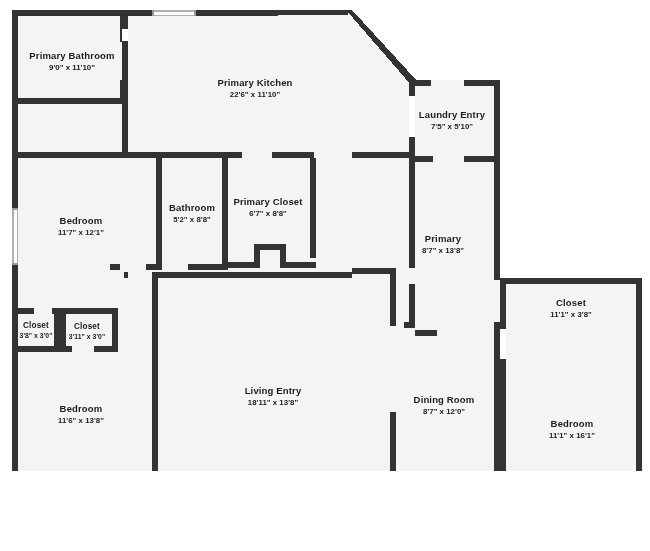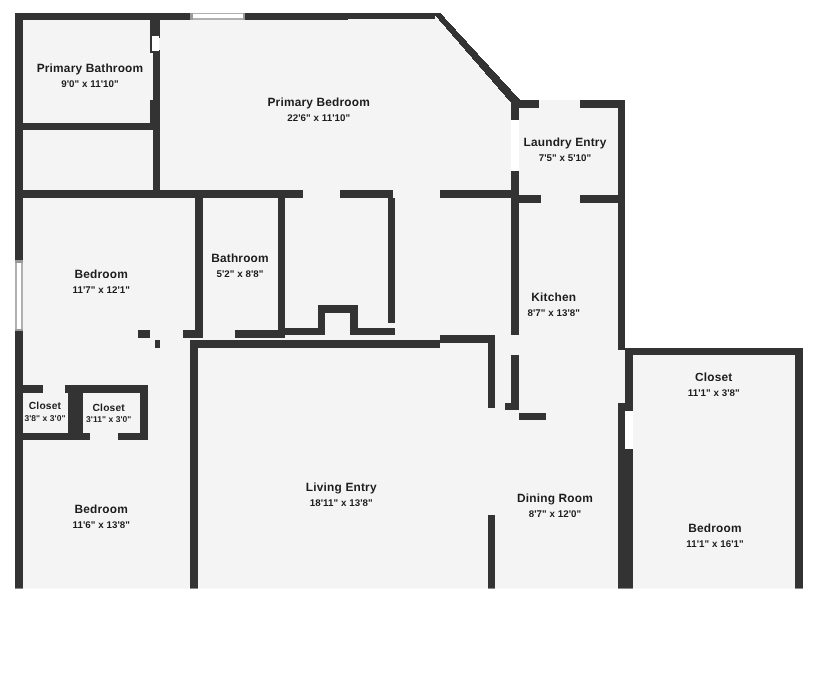--- a/index.html
+++ b/index.html
@@ -289,7 +289,7 @@
   </div>
 
   <div class="room-label" style="left:255px; top:88px;">
-    <div class="room-name">Primary Bedroom</div>
+    <div class="room-name">Primary Kitchen</div>
     <div class="room-dims">22'6" x 11'10"</div>
   </div>
 

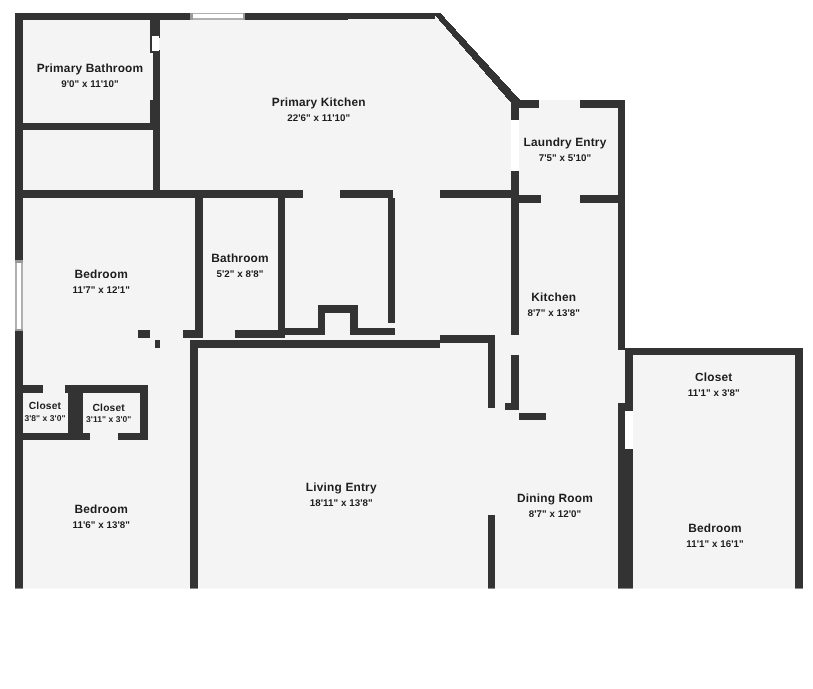--- a/index.html
+++ b/index.html
@@ -308,6 +308,10 @@
     <div class="room-dims">5'2" x 8'8"</div>
   </div>
 
+  <div class="room-label" style="left:268px; top:207px;">
+    <div class="room-name">Primary Closet</div>
+    <div class="room-dims">6'7" x 8'8"</div>
+  </div>
 
   <div class="room-label" style="left:443px; top:244px;">
     <div class="room-name">Kitchen</div>

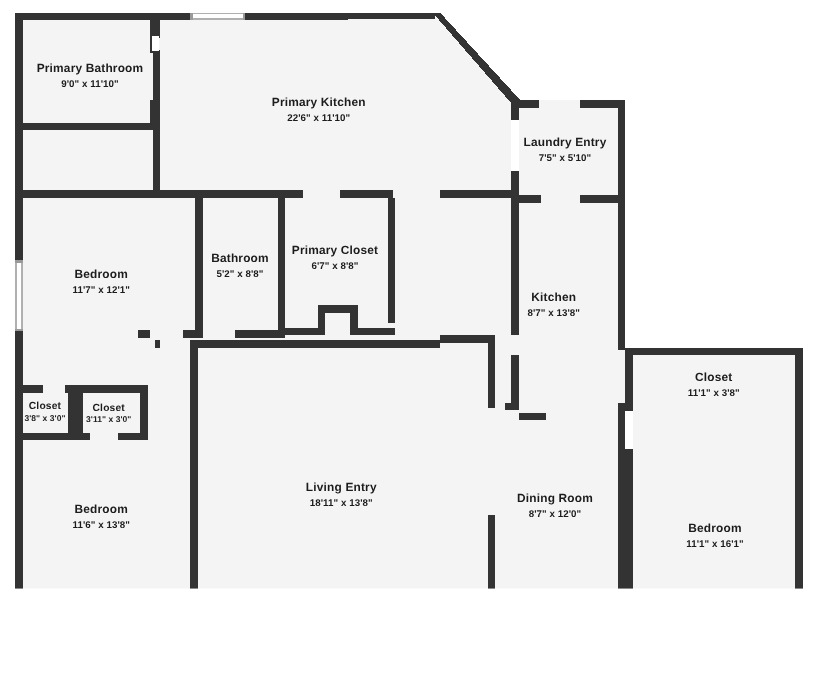--- a/index.html
+++ b/index.html
@@ -314,7 +314,7 @@
   </div>
 
   <div class="room-label" style="left:443px; top:244px;">
-    <div class="room-name">Kitchen</div>
+    <div class="room-name">Primary</div>
     <div class="room-dims">8'7" x 13'8"</div>
   </div>
 

